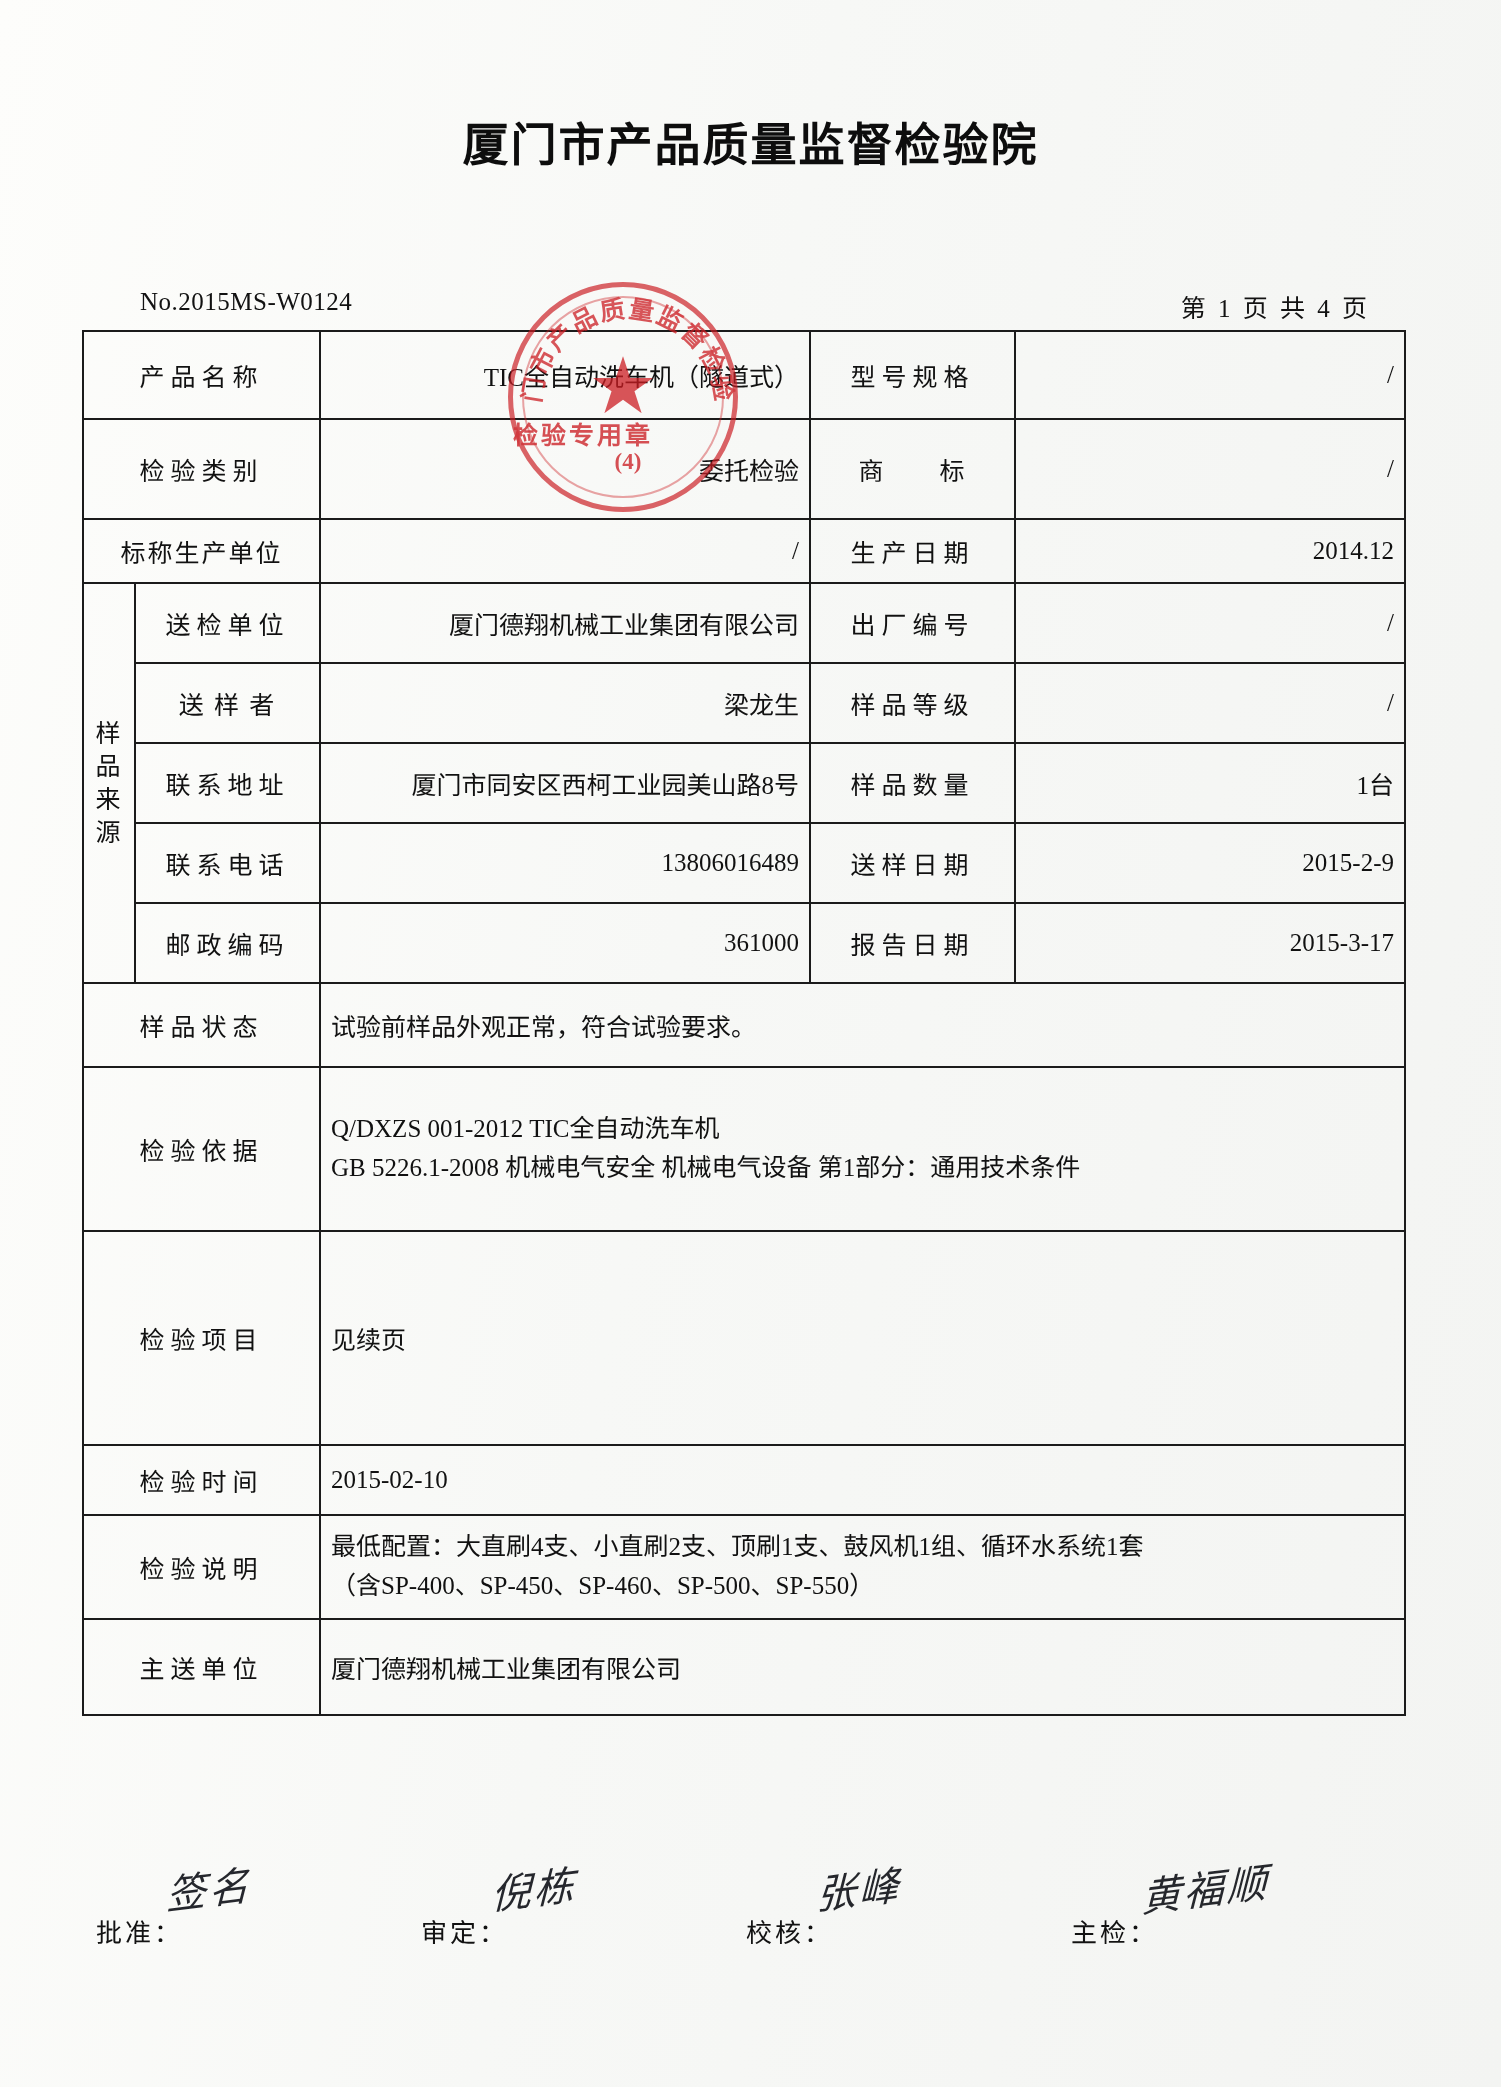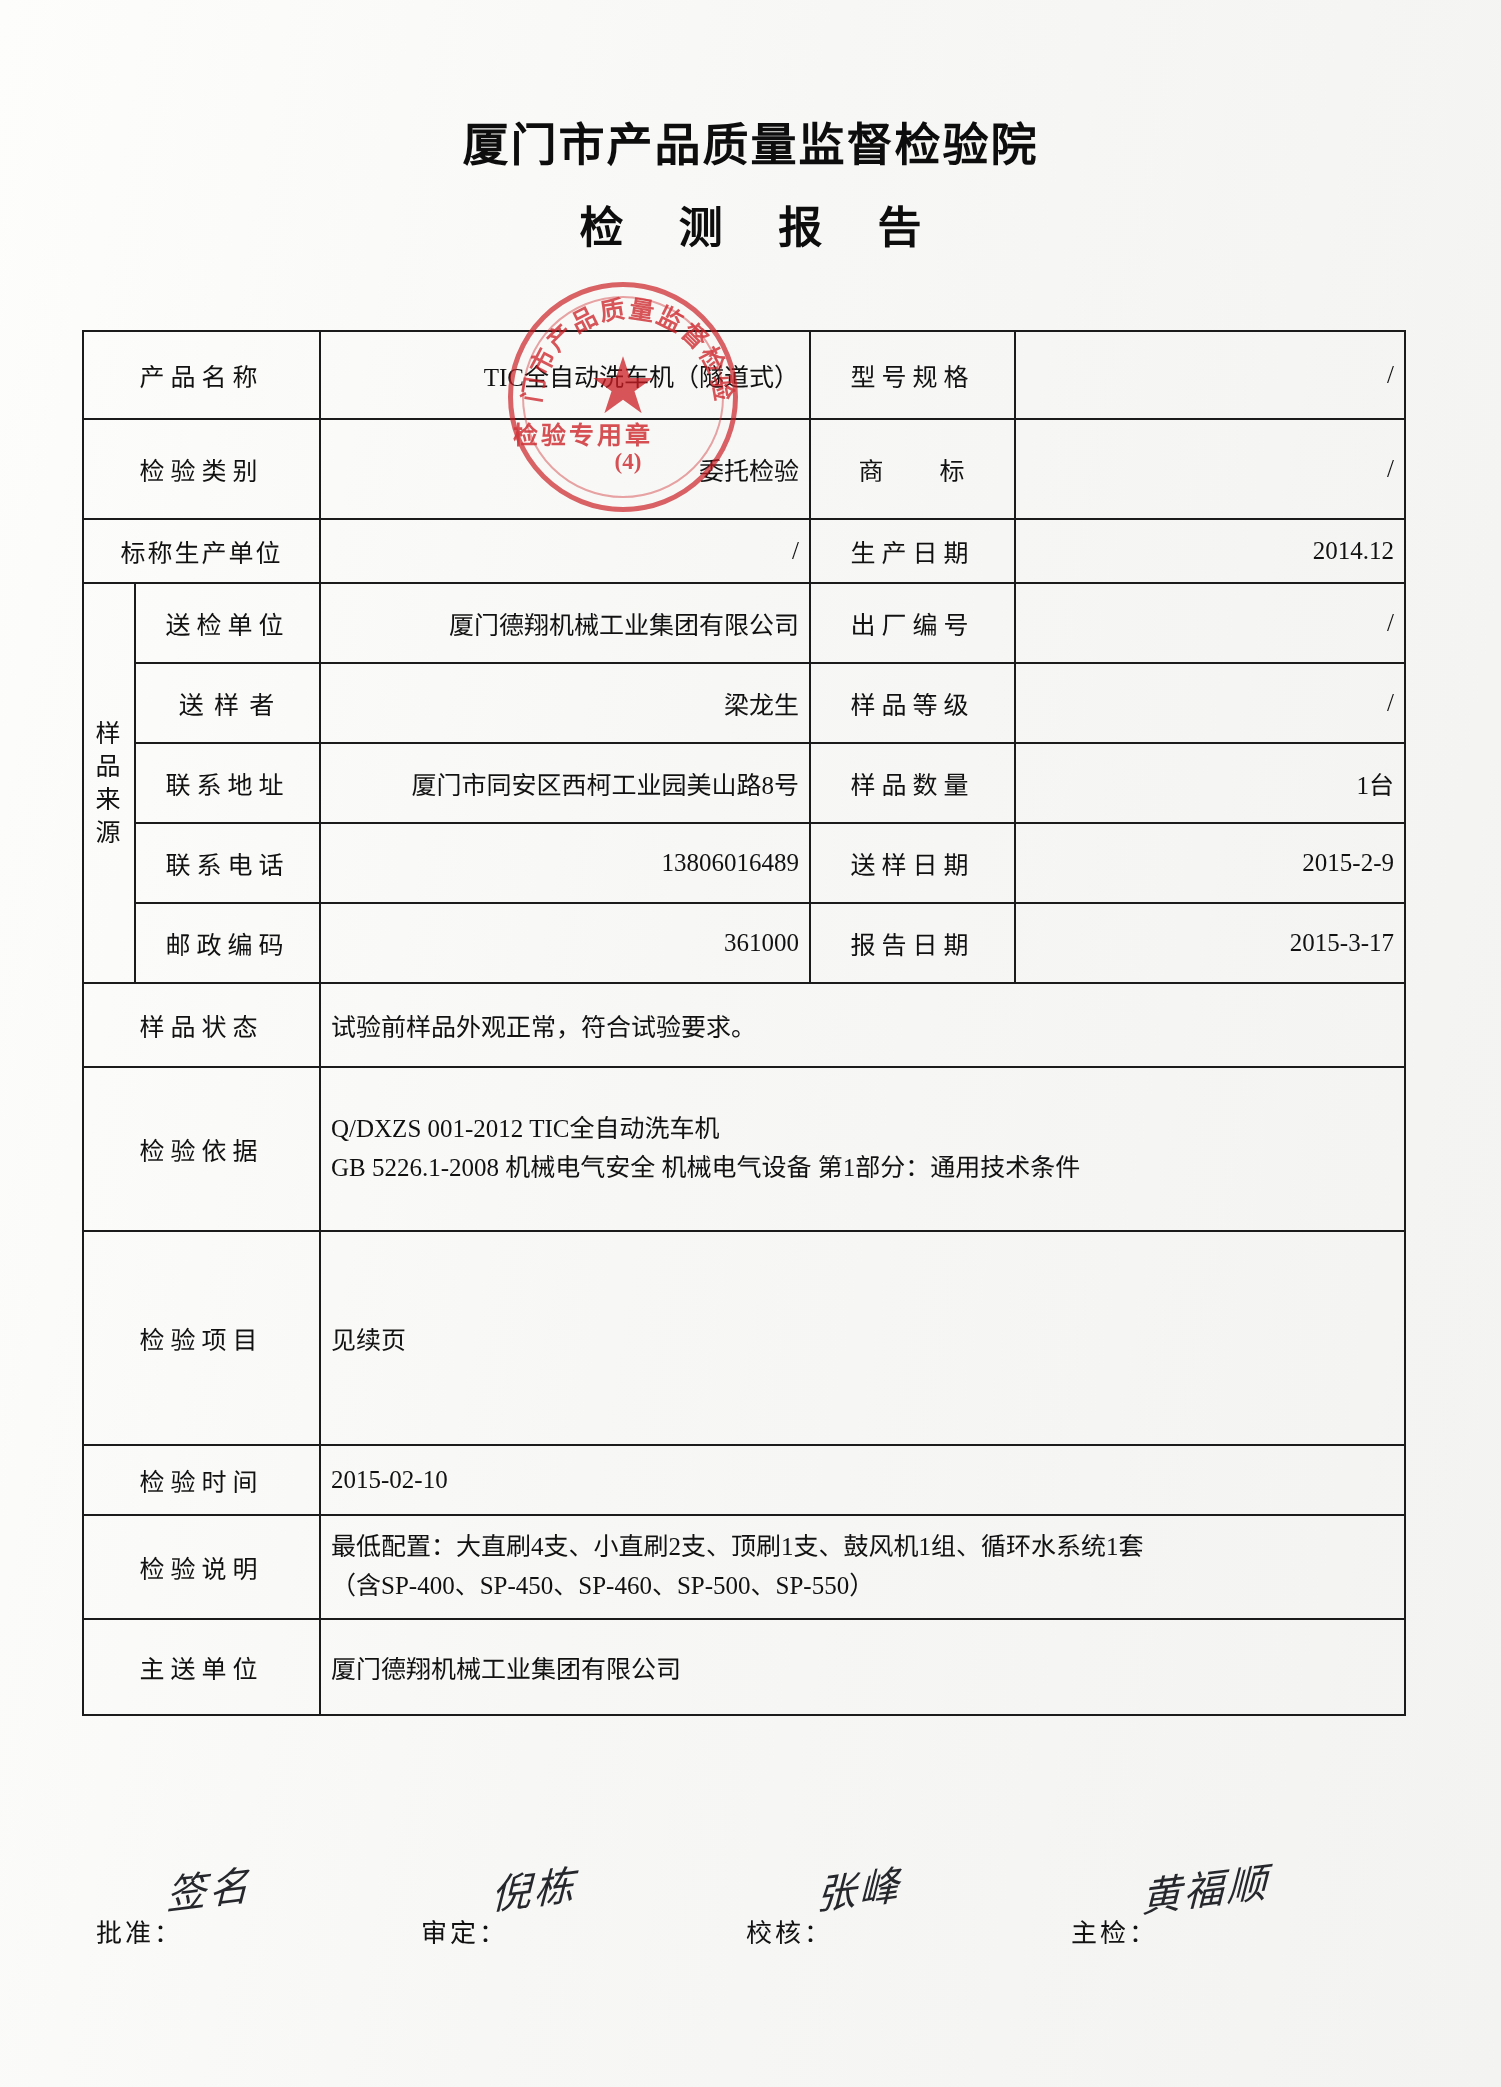--- a/index.html
+++ b/index.html
@@ -212,7 +212,6 @@
 
   <div class="hdr">
     <div class="hdr-title">厦门市产品质量监督检验院</div>
-    <div class="hdr-sub">检 测 报 告</div>
   </div>
 
 

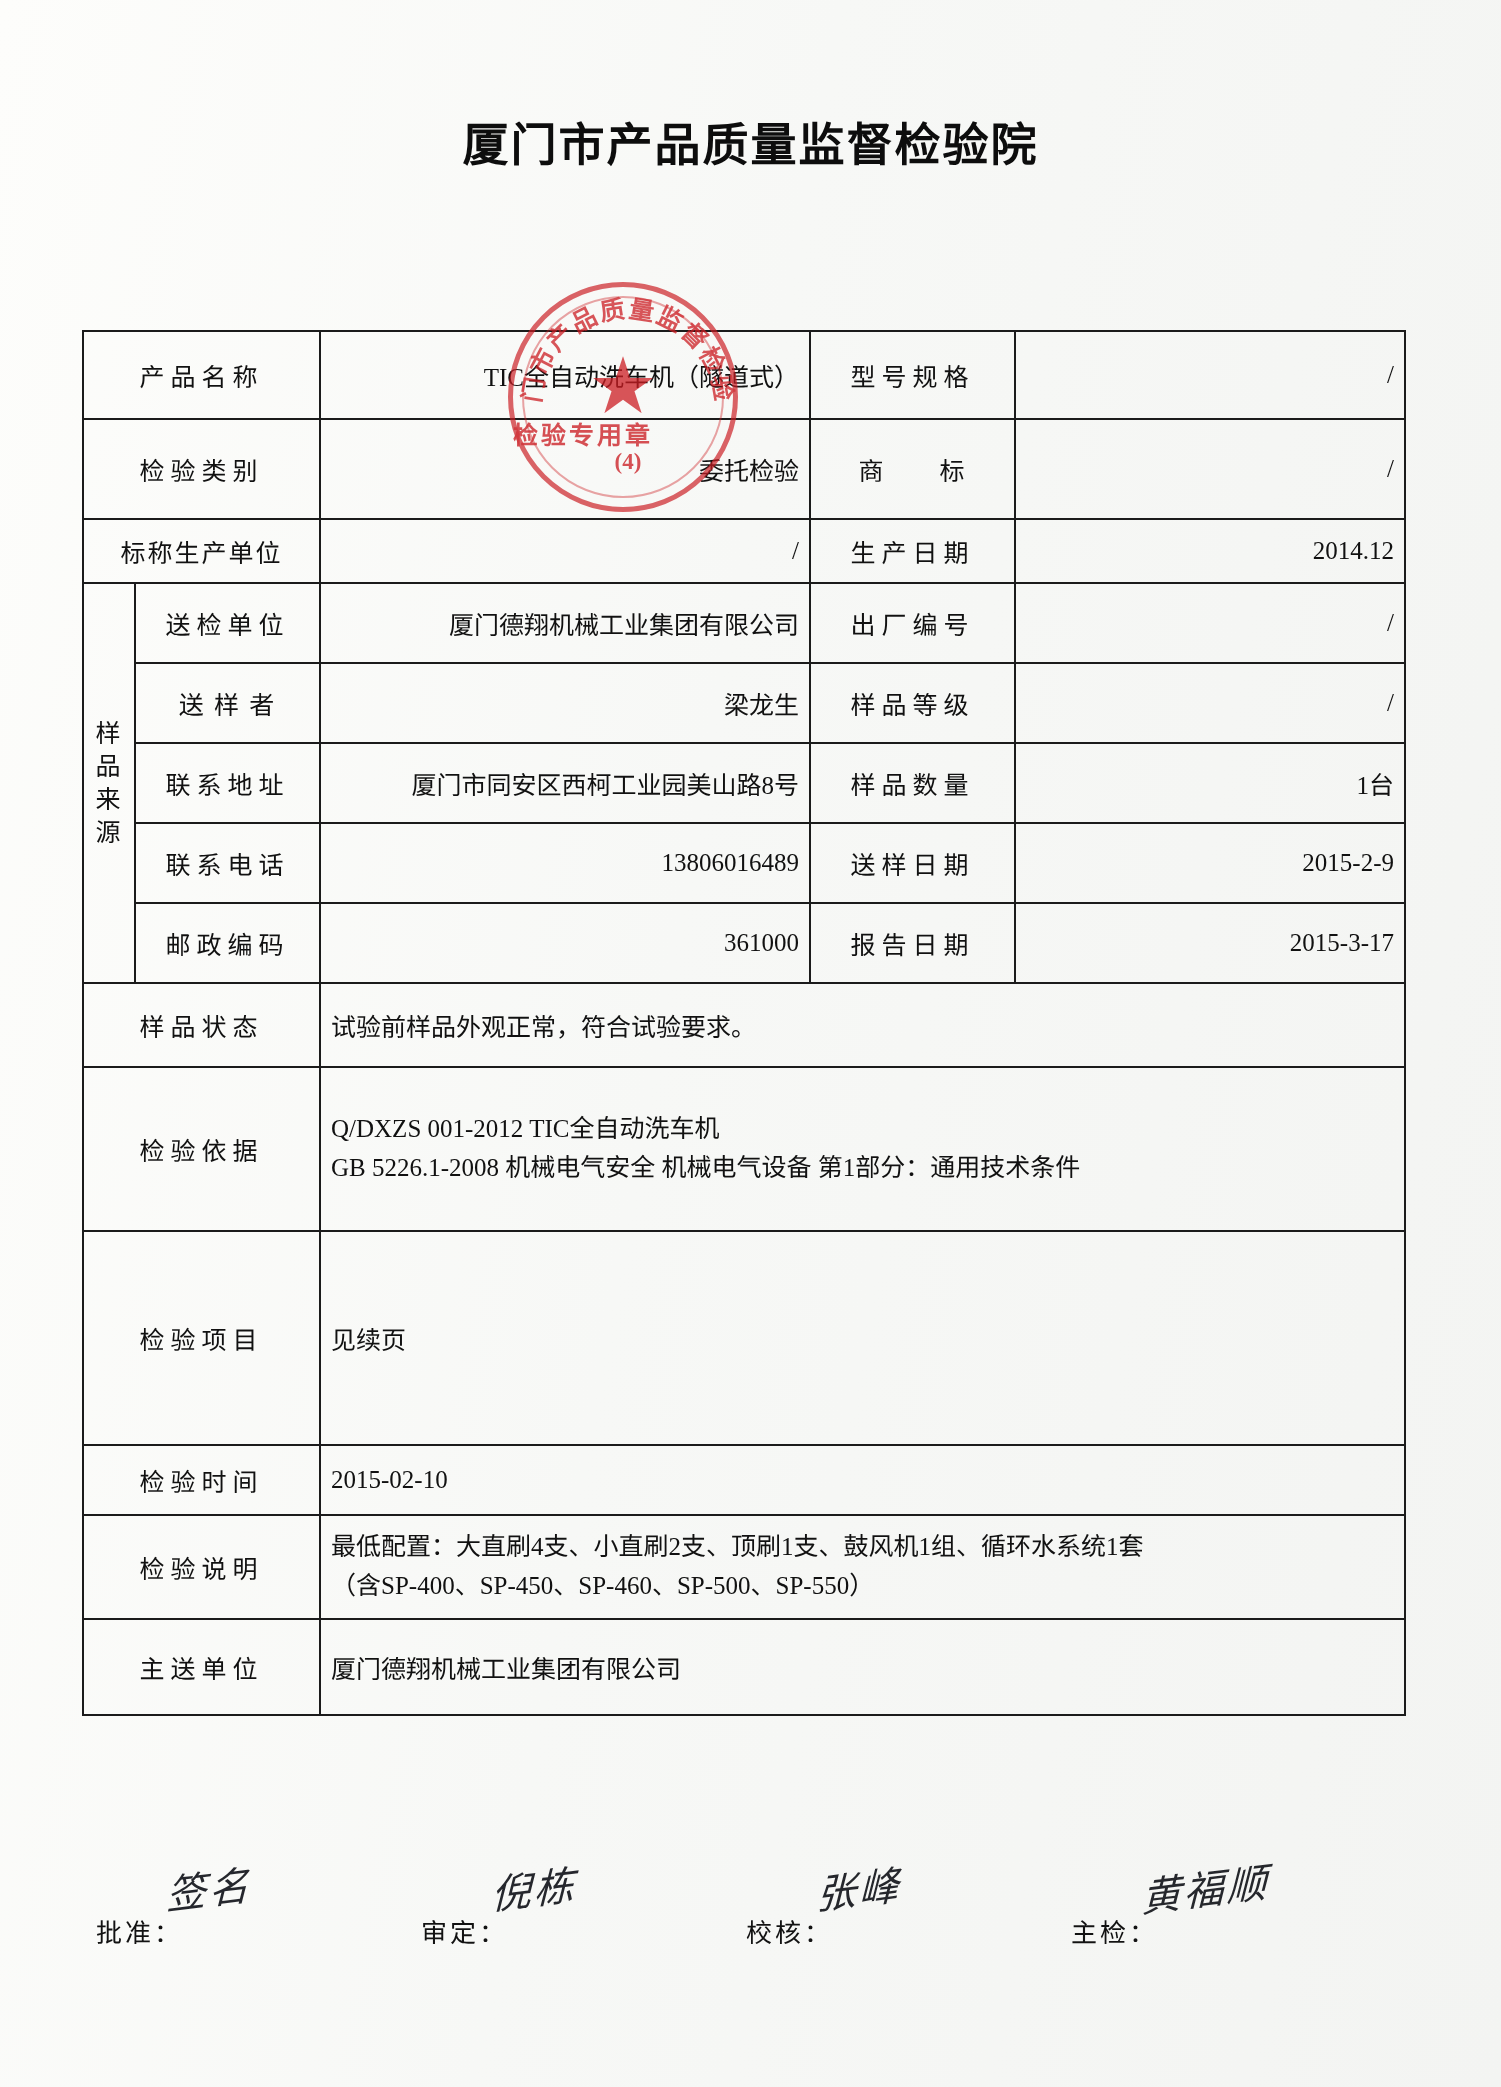--- a/index.html
+++ b/index.html
@@ -214,6 +214,10 @@
     <div class="hdr-title">厦门市产品质量监督检验院</div>
   </div>
 
+  <div class="meta-row">
+    <div class="meta-left">No.2015MS-W0124</div>
+    <div class="meta-right">第 1 页  共 4 页</div>
+  </div>
 
   <table class="main">
     <colgroup>

